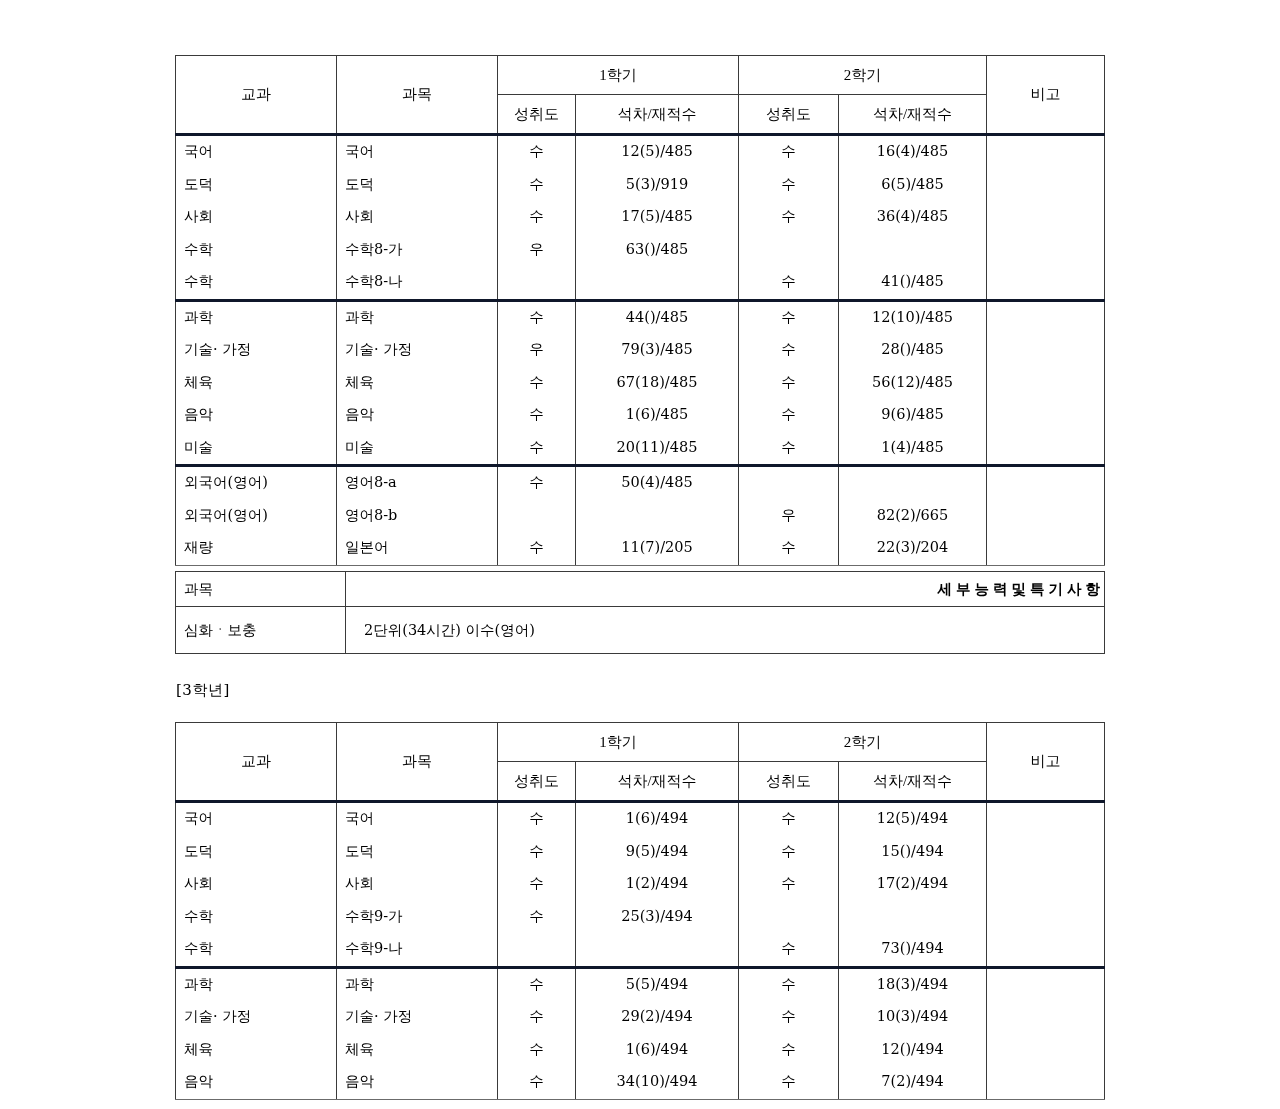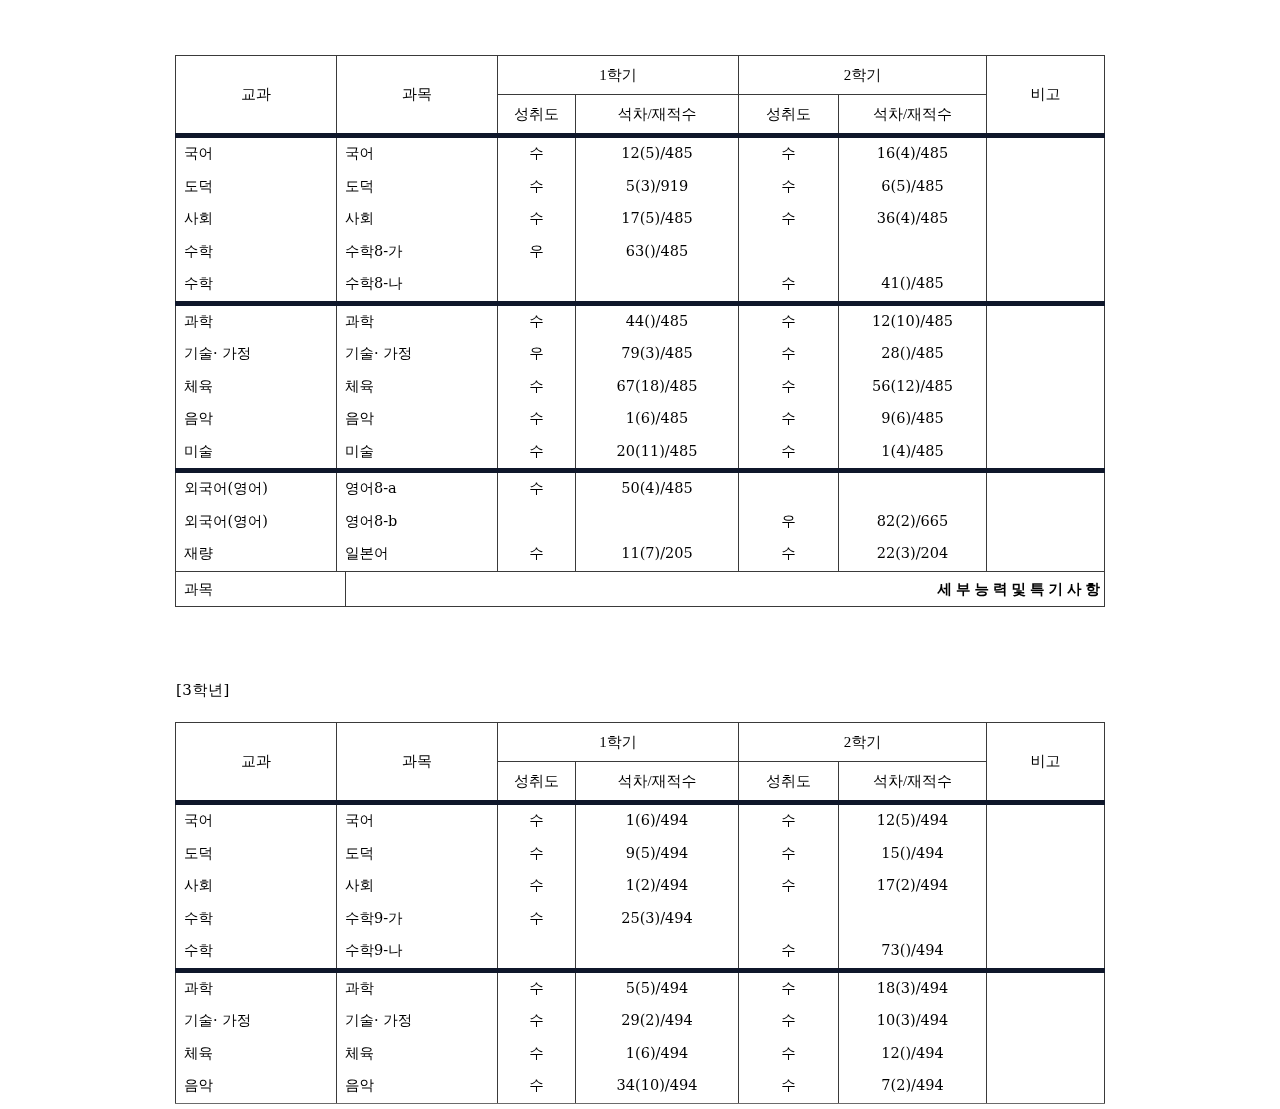--- a/index.html
+++ b/index.html
@@ -60,7 +60,7 @@
     border-bottom: none;
   }
   .grade-table tr.group-start td {
-    border-top: 5px solid #0f172a;
+    border-top: 3px solid #0f172a;
   }
   .grade-table tr.group-end td {
     border-bottom: 1px solid #6b6b6b;

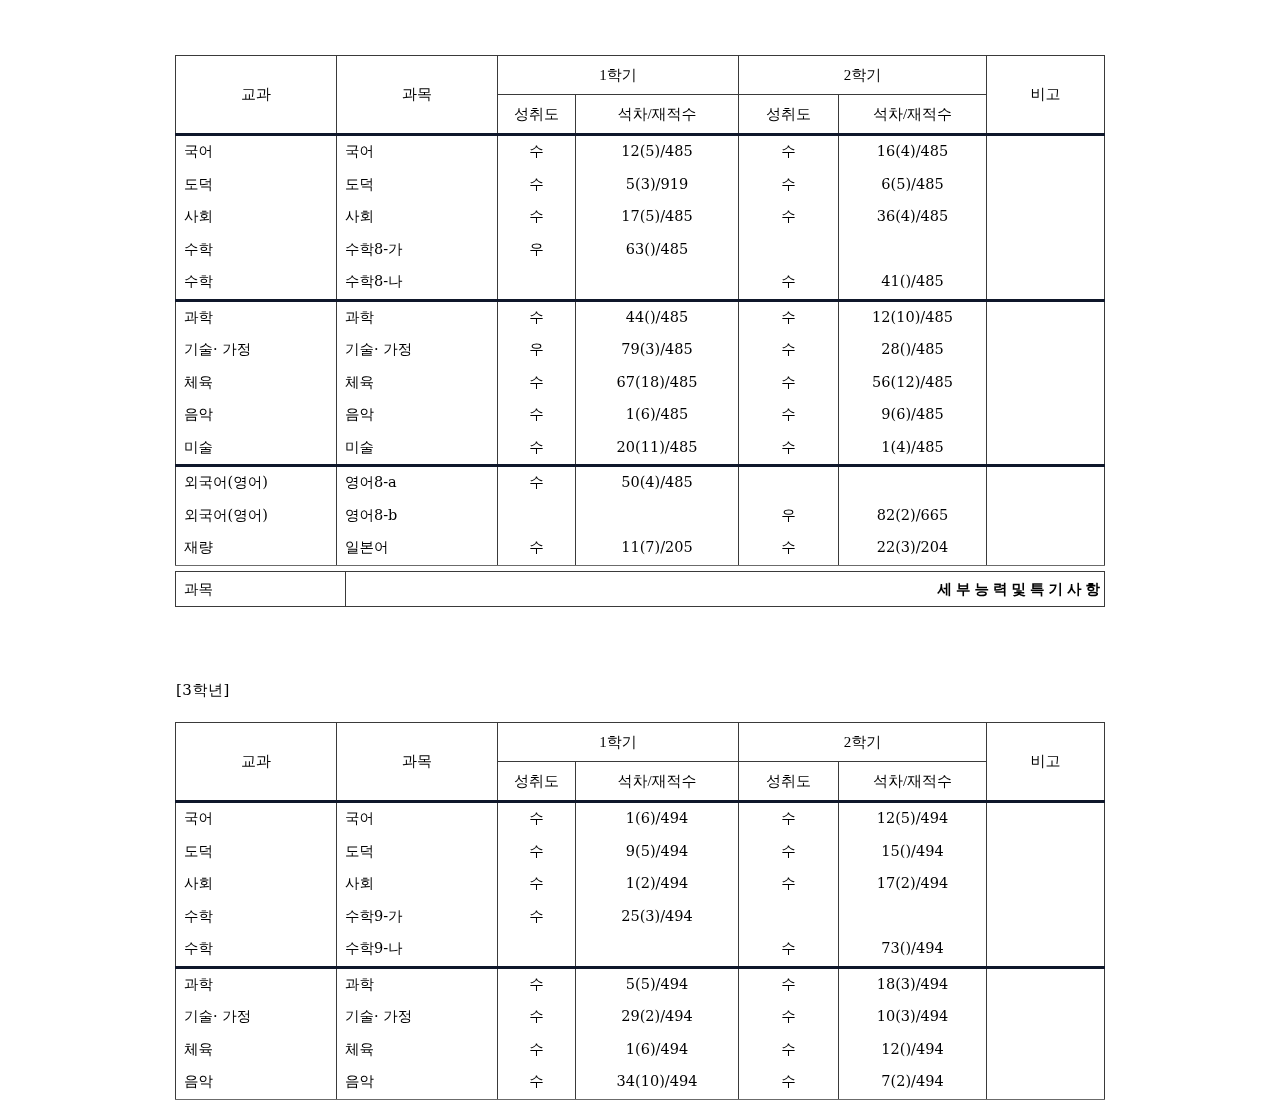--- a/index.html
+++ b/index.html
@@ -299,6 +299,10 @@
           <td class="nt-label">과목</td>
           <td class="nt-title">세부능력및특기사항</td>
         </tr>
+        <tr>
+          <td class="nt-body-label">심화ㆍ보충</td>
+          <td class="nt-body-text">2단위(34시간) 이수(영어)</td>
+        </tr>
       </tbody>
   </table>
 

